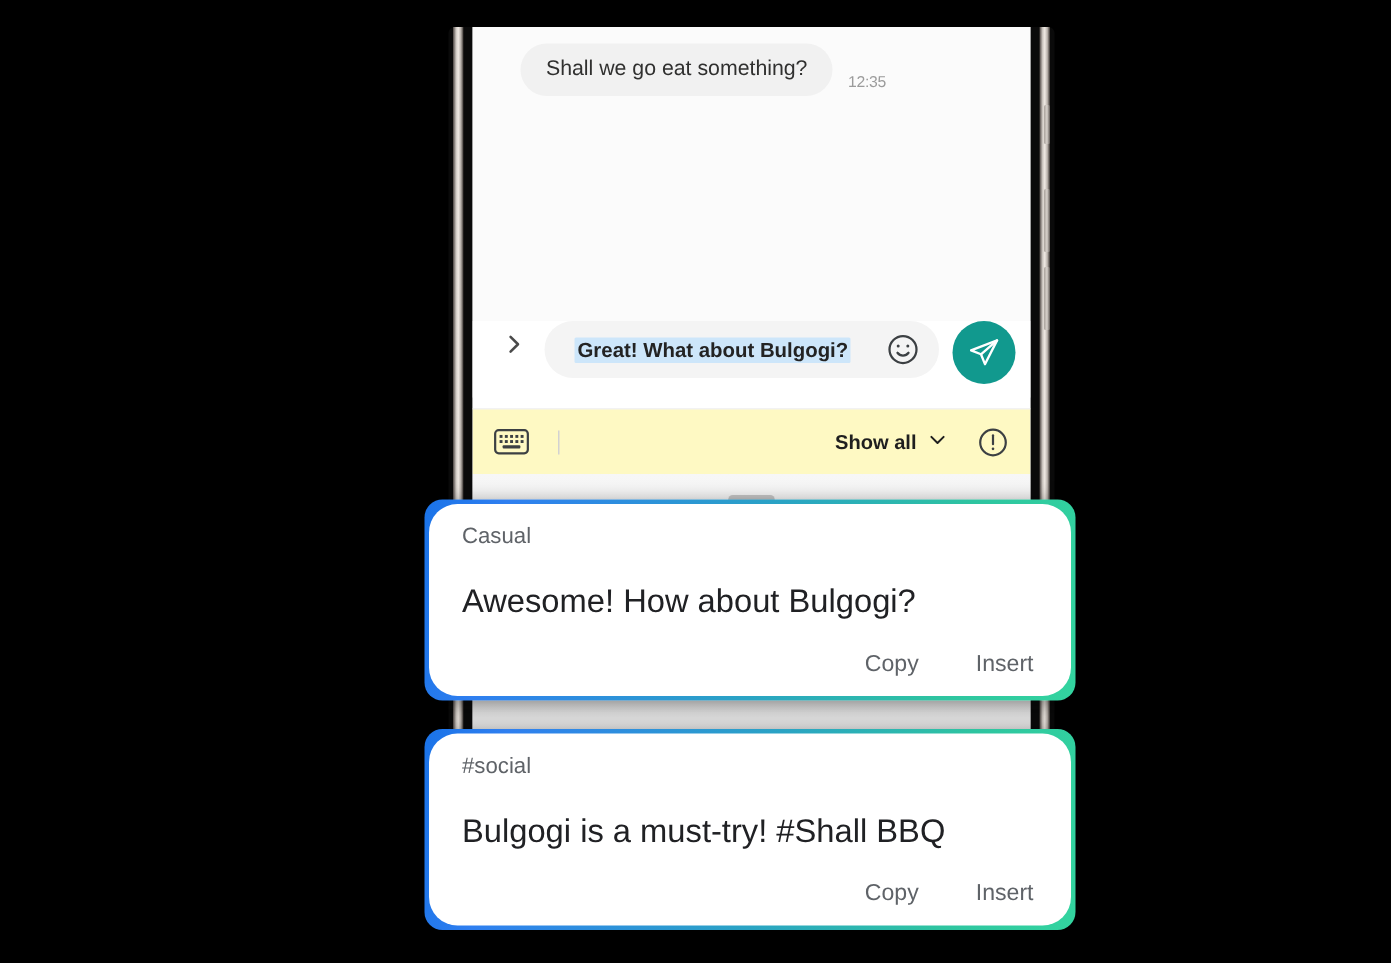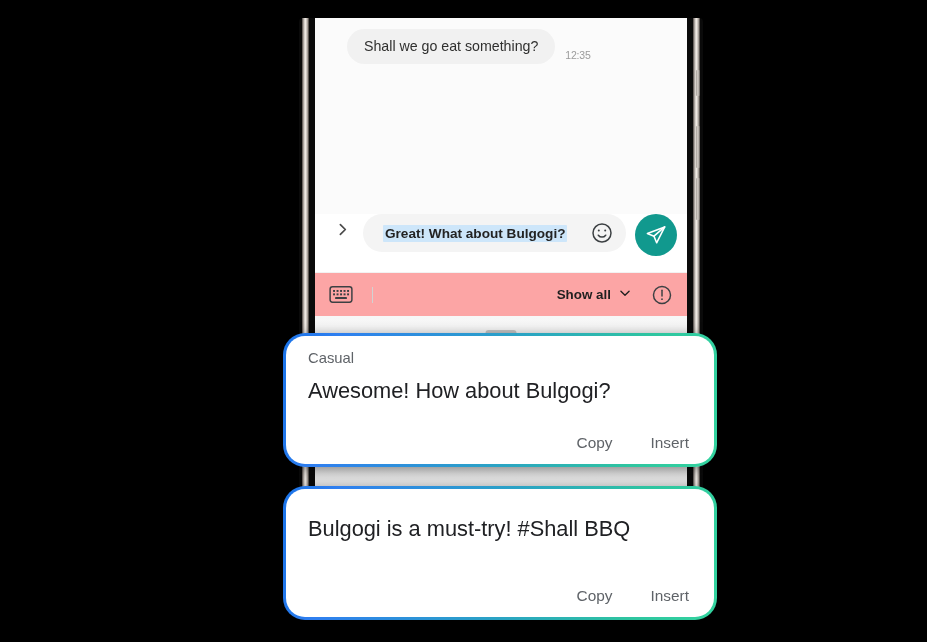--- a/index.html
+++ b/index.html
@@ -164,7 +164,7 @@
     left: 0; right: 0;
     top: 254px;
     height: 44px;
-    background: #fca5a5;
+    background: #fef9c3;
     display: flex;
     align-items: center;
     padding: 0 14px 0 14px;

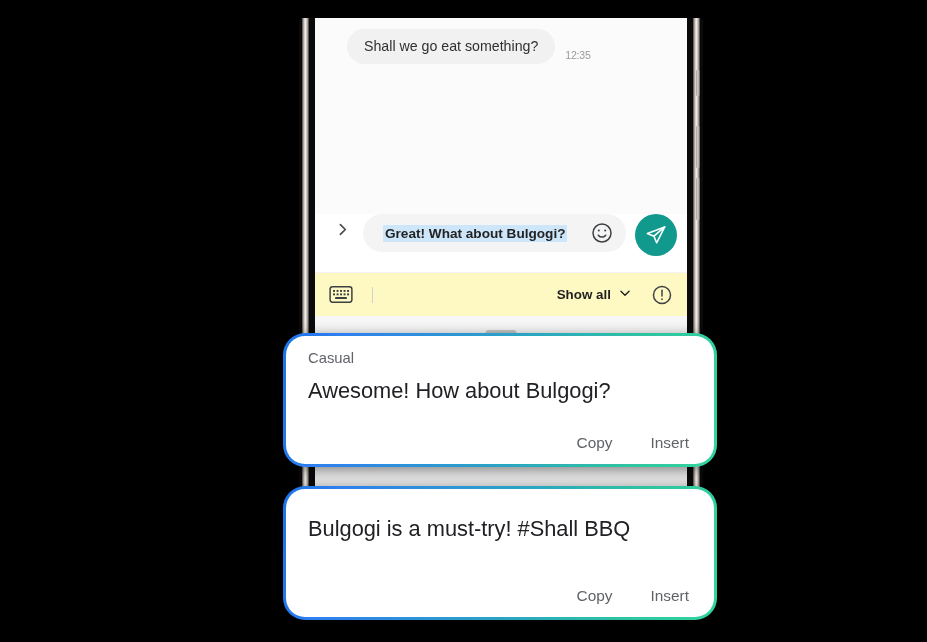--- a/index.html
+++ b/index.html
@@ -221,7 +221,7 @@
   
   .card {
     position: absolute;
-    border-radius: 22px;
+    border-radius: 12px;
     padding: 3px;
     background: linear-gradient(100deg, #1a73e8 0%, #2f7ff0 12%, #2aa3c4 52%, #2ec4a0 80%, #33d49f 100%);
     box-shadow: 0 3px 14px rgba(0,0,0,0.45);

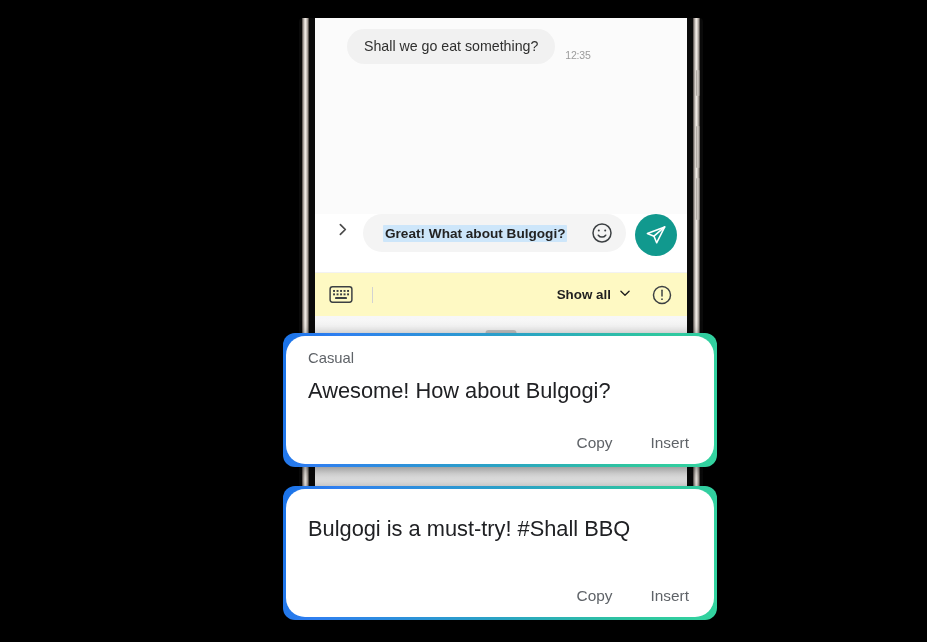--- a/index.html
+++ b/index.html
@@ -243,7 +243,7 @@
     line-height: 1;
   }
   .card-text {
-    margin-top: 13px;
+    margin-top: 23px;
     font-size: 21.8px;
     color: #202124;
     line-height: 1.12;

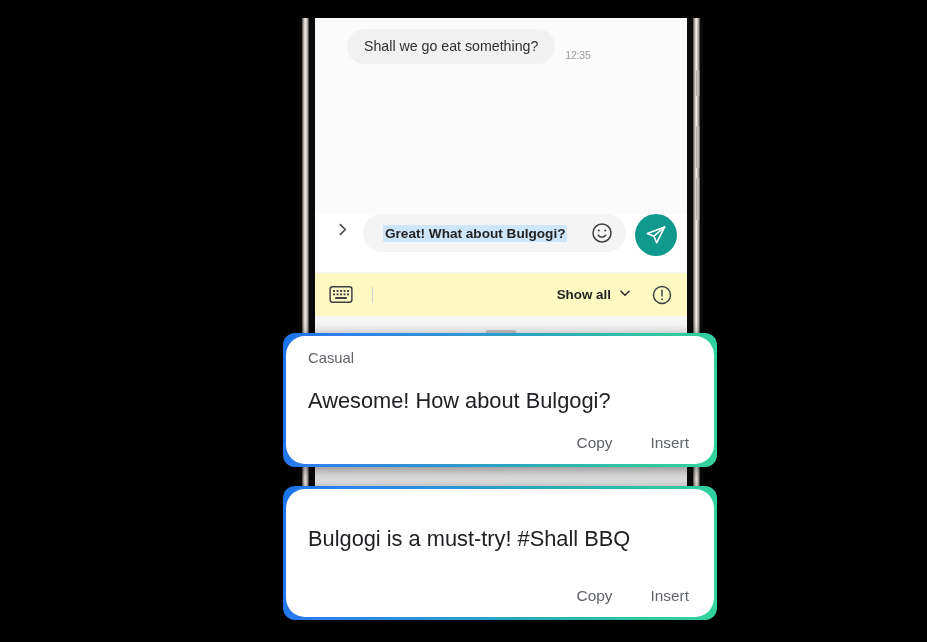--- a/index.html
+++ b/index.html
@@ -373,6 +373,7 @@
 
   <div class="card" id="card-social">
     <div class="card-inner">
+      <div class="card-tag">#social</div>
       <div class="card-text">Bulgogi is a must-try! #Shall BBQ</div>
       <div class="card-actions">
         <span class="card-action">Copy</span>

